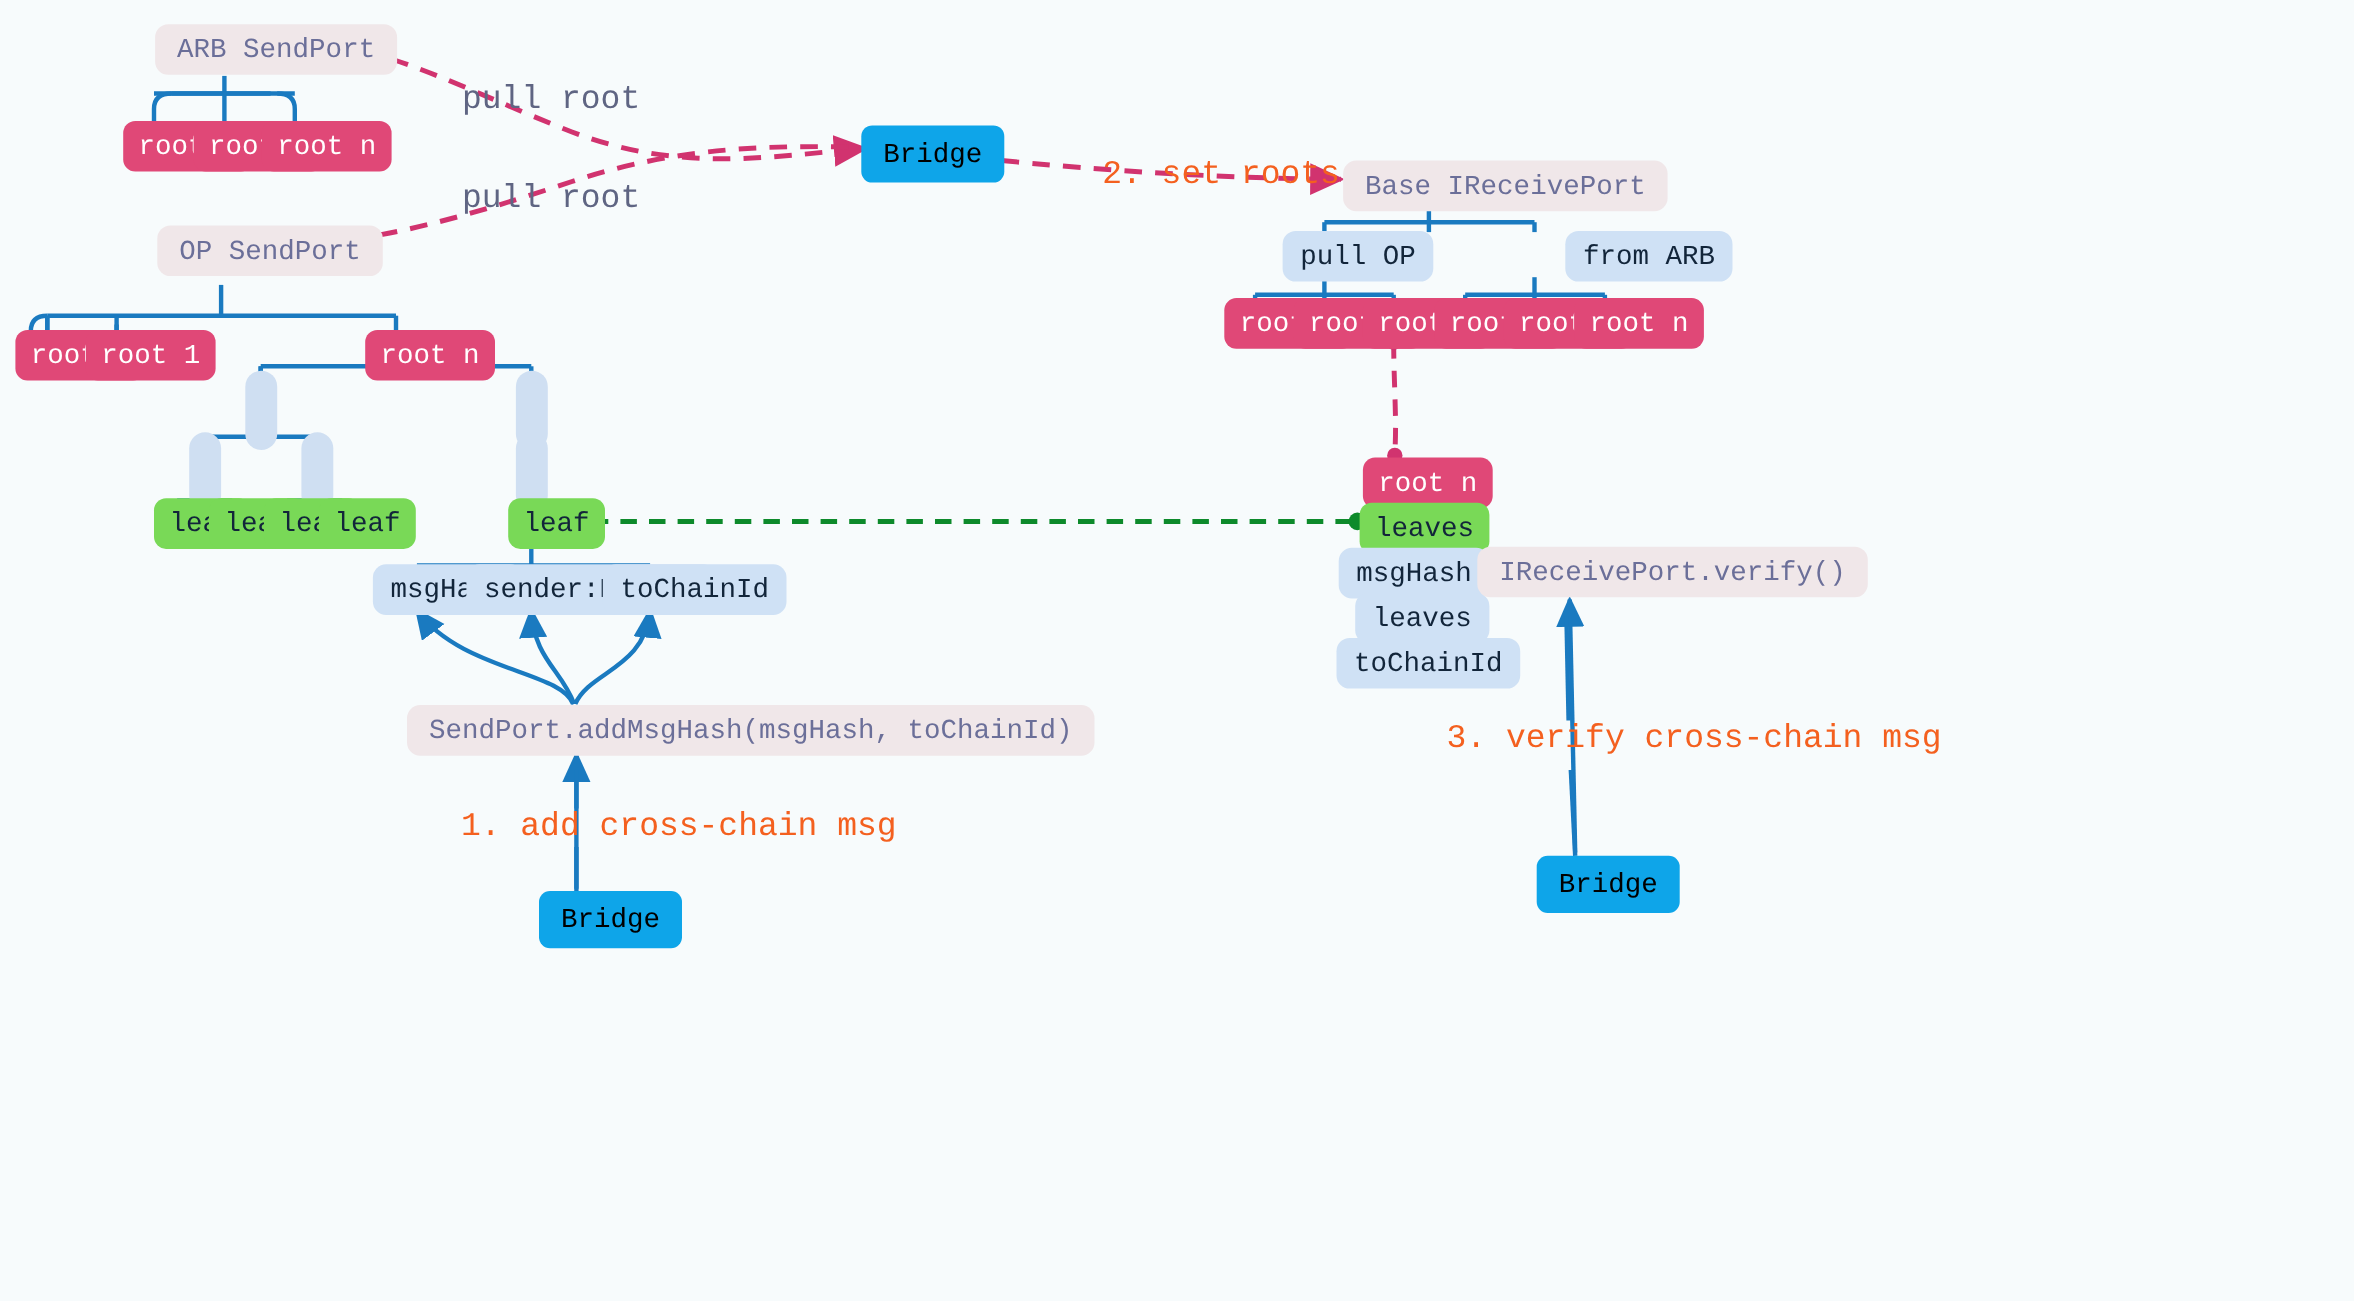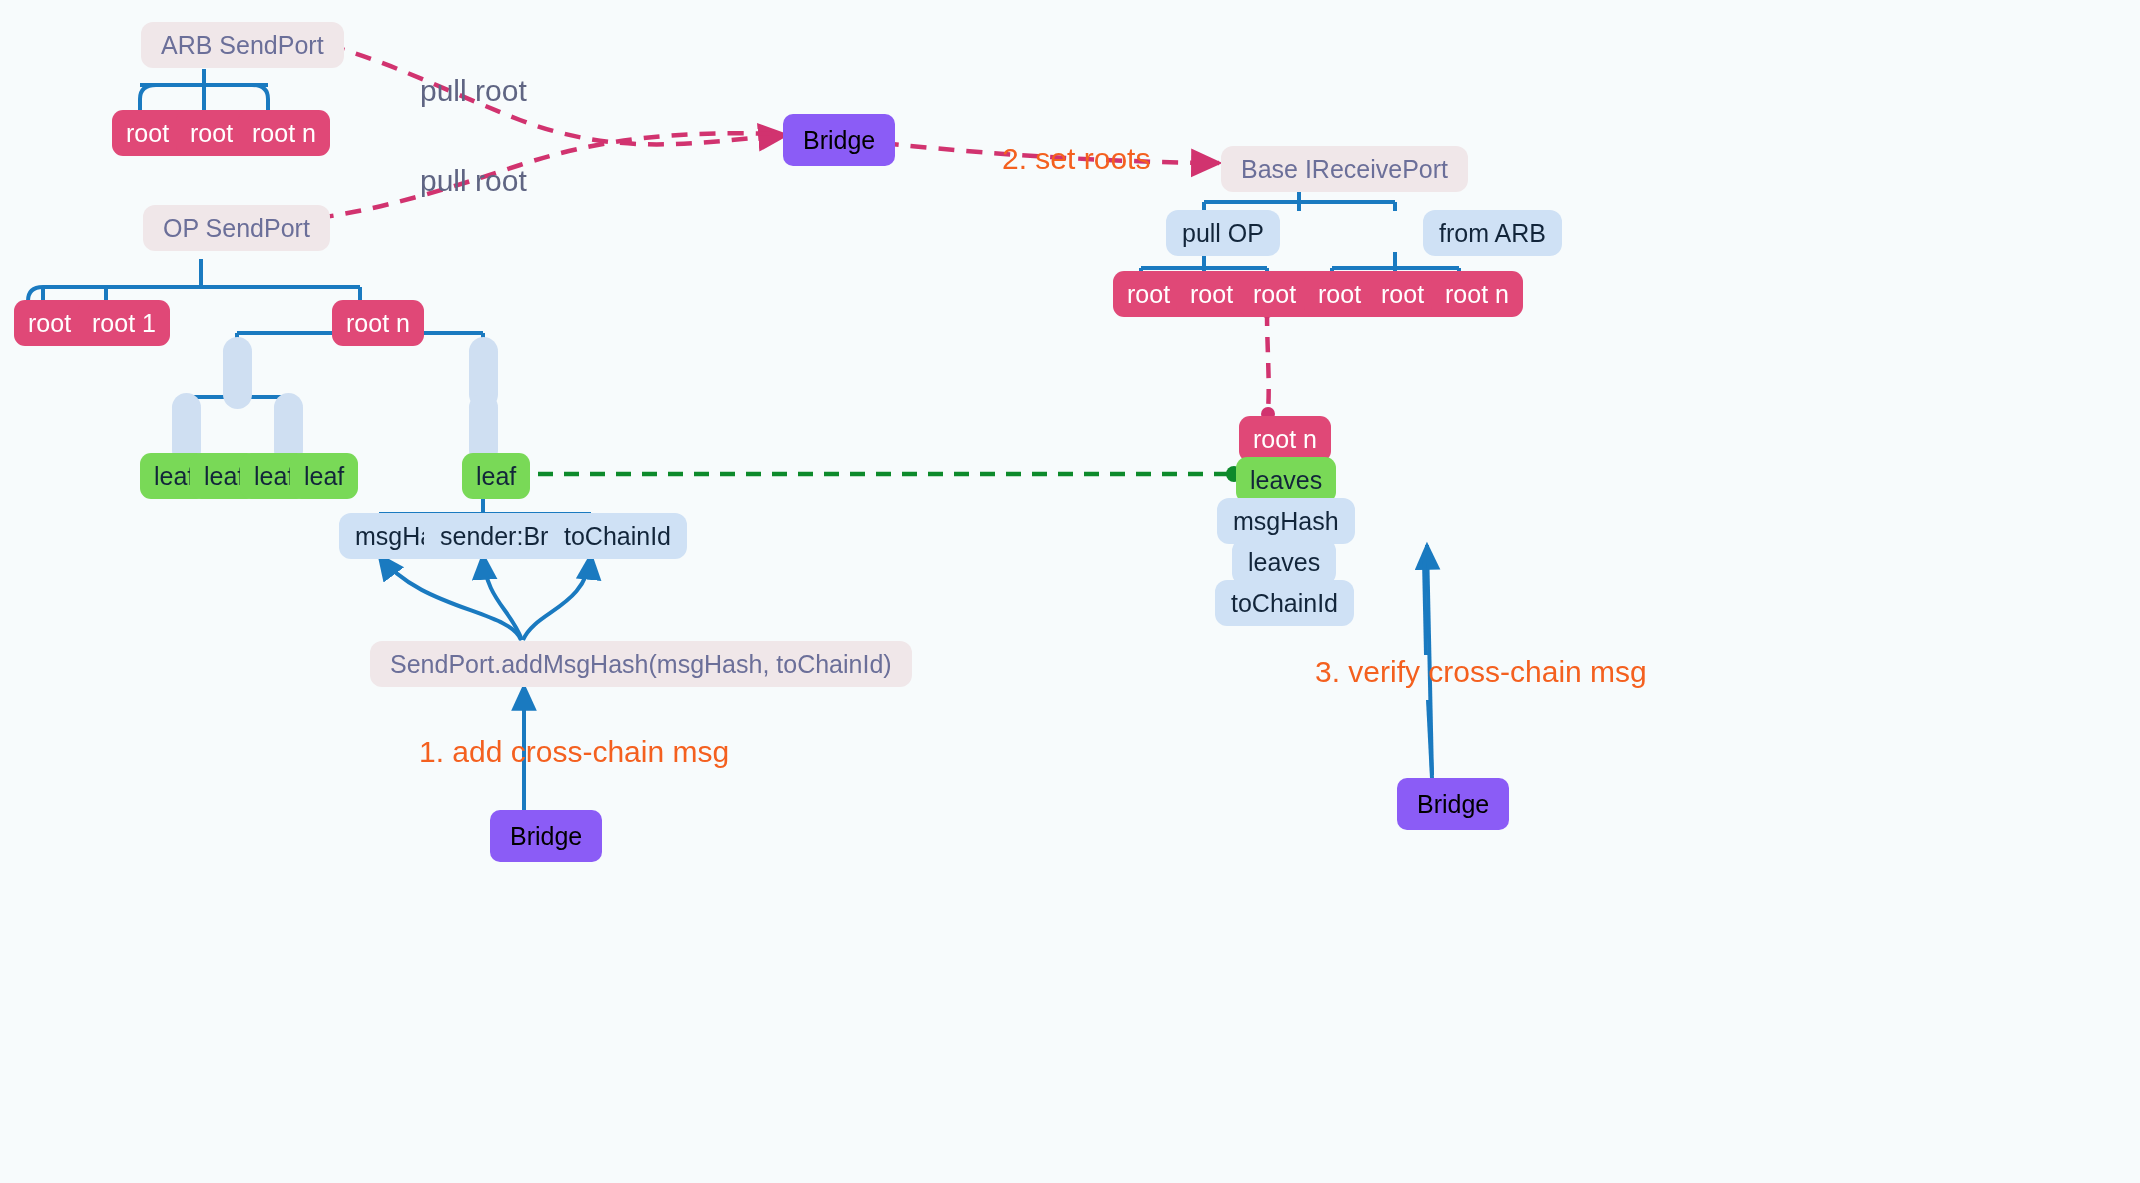--- a/index.html
+++ b/index.html
@@ -4,7 +4,7 @@
 <style>
   html,body{margin:0;padding:0;background:#f7fbfc;}
   body{width:2140px;height:1183px;font-family:"Liberation Sans",sans-serif;overflow:hidden;}
-  #stage{position:relative;width:2140px;height:858px;background:#f7fbfc;}
+  #stage{position:relative;width:2140px;height:858px;background:#f7fbfc;font-family:Liberation Mono, monospace;}
   #wires{position:absolute;left:0;top:0;width:2140px;height:1183px;pointer-events:none;}
   .node{position:absolute;display:flex;align-items:center;justify-content:center;
         box-sizing:border-box;border-radius:10px;white-space:nowrap;line-height:1;}

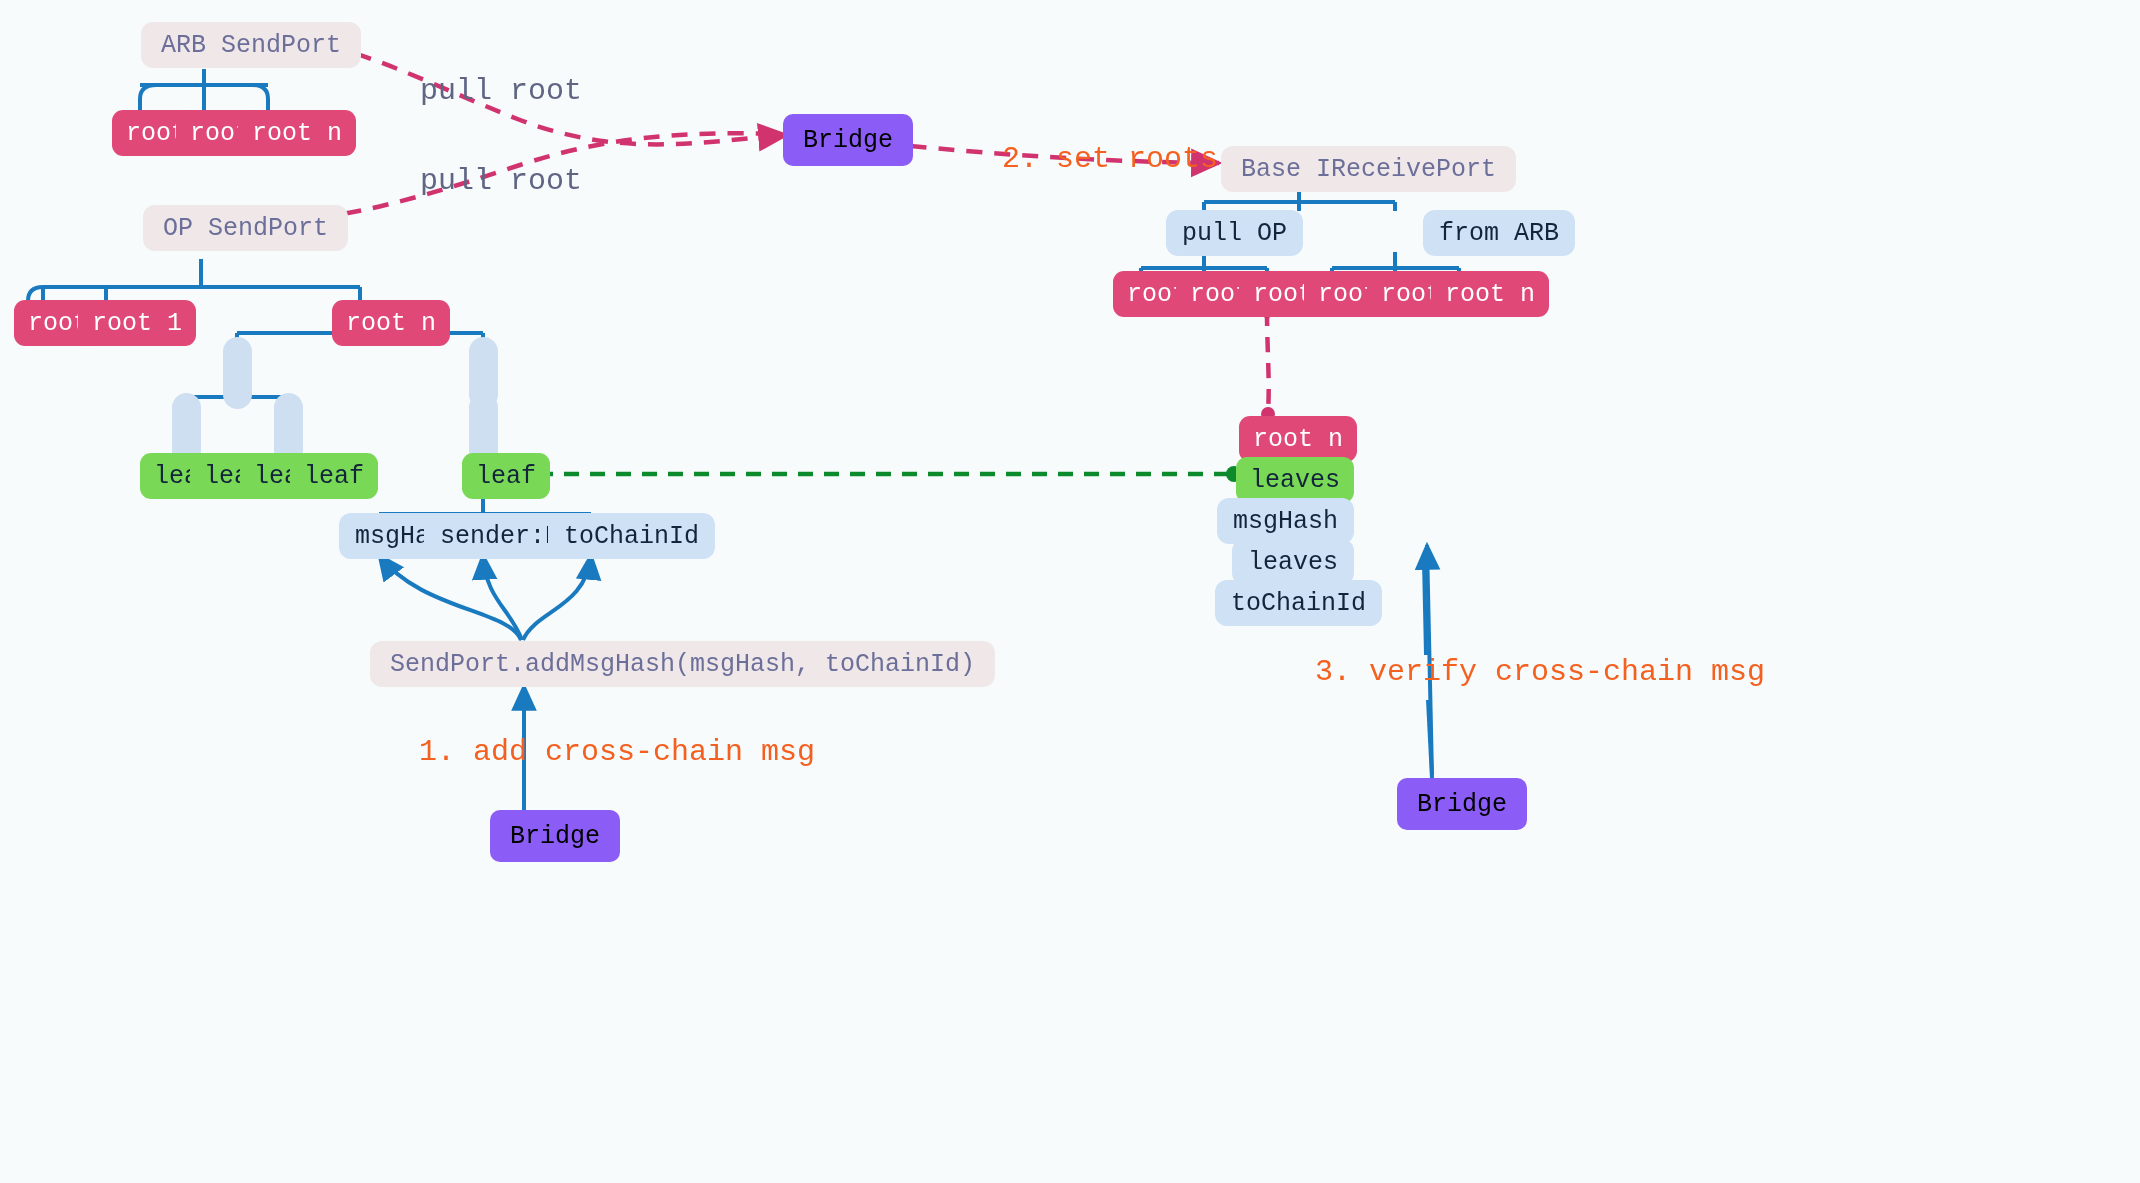--- a/index.html
+++ b/index.html
@@ -12,7 +12,7 @@
   .n-root{background:#e04877;color:#ffffff;font-size:25px;border-radius:11px;height:46px;padding:0 14px;}
   .n-leaf{background:#79d957;color:#12253a;font-size:25px;border-radius:11px;height:46px;padding:0 14px;}
   .n-blue{background:#cfe1f5;color:#12253a;font-size:25px;border-radius:12px;height:46px;padding:0 16px;}
-  .n-bridge{background:#8b5cf6;color:#000000;font-size:25px;border-radius:10px;height:52px;padding:0 20px;}
+  .n-bridge{background:#0ea5e9;color:#000000;font-size:25px;border-radius:10px;height:52px;padding:0 20px;}
   .n-inter{background:#cfdff2;border-radius:18px;width:29px;height:72px;}
   .lbl{position:absolute;font-size:30px;line-height:1;white-space:nowrap;}
   .lbl-gray{color:#5f6583;}

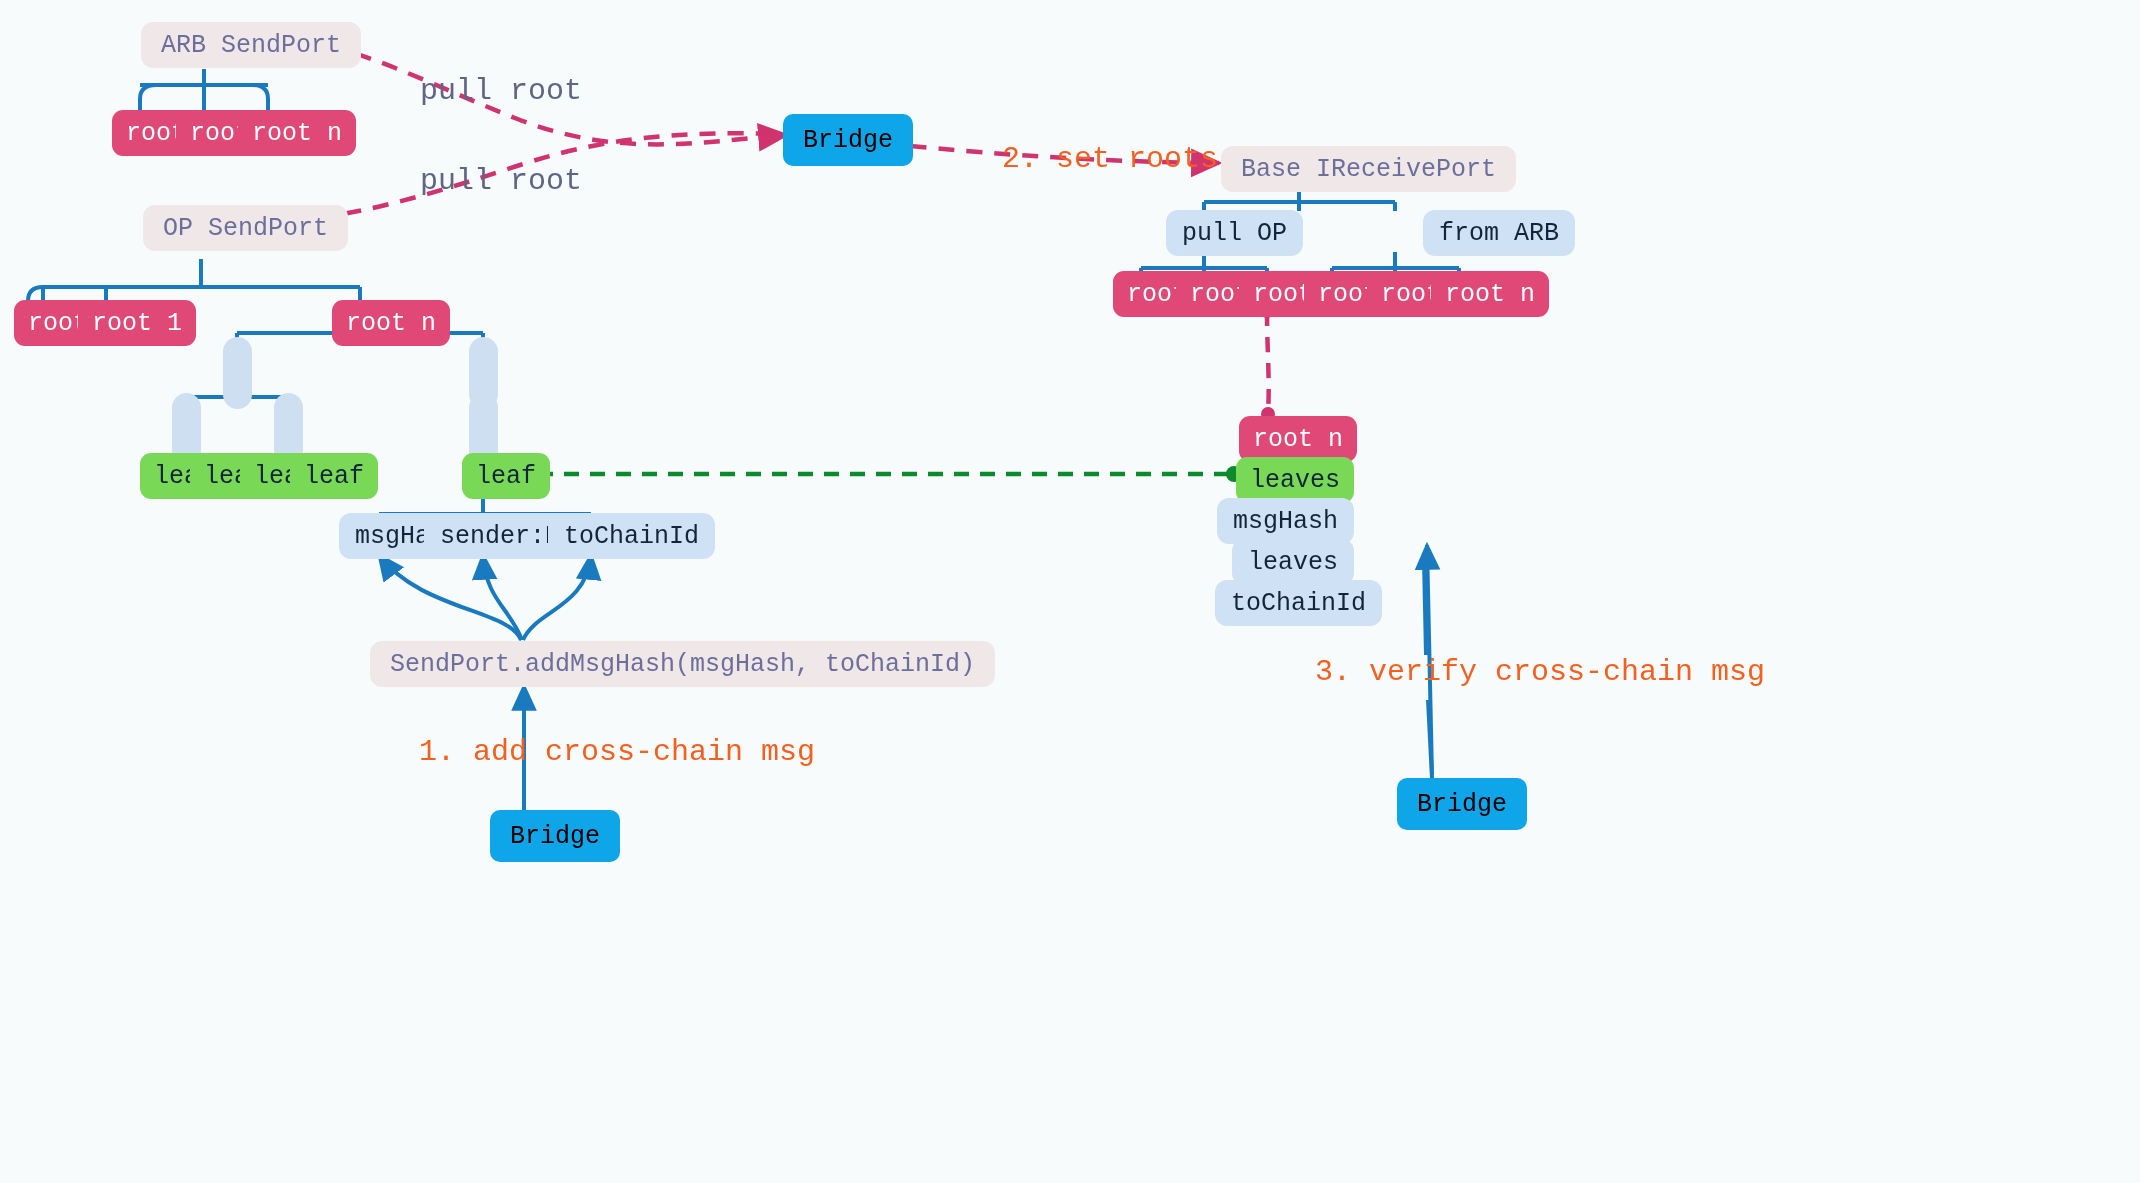--- a/index.html
+++ b/index.html
@@ -207,6 +207,7 @@
   <div class="node n-blue" style="left:1232px;top:539px;">leaves</div>
   <div class="node n-blue" style="left:1215px;top:580px;">toChainId</div>
 
+  <div class="node n-port" style="left:1343px;top:497px;">IReceivePort.verify()</div>
 
   <div class="lbl lbl-orange" style="left:1315px;top:657px;">3. verify cross-chain msg</div>
   <div class="node n-bridge" style="left:1397px;top:778px;">Bridge</div>

